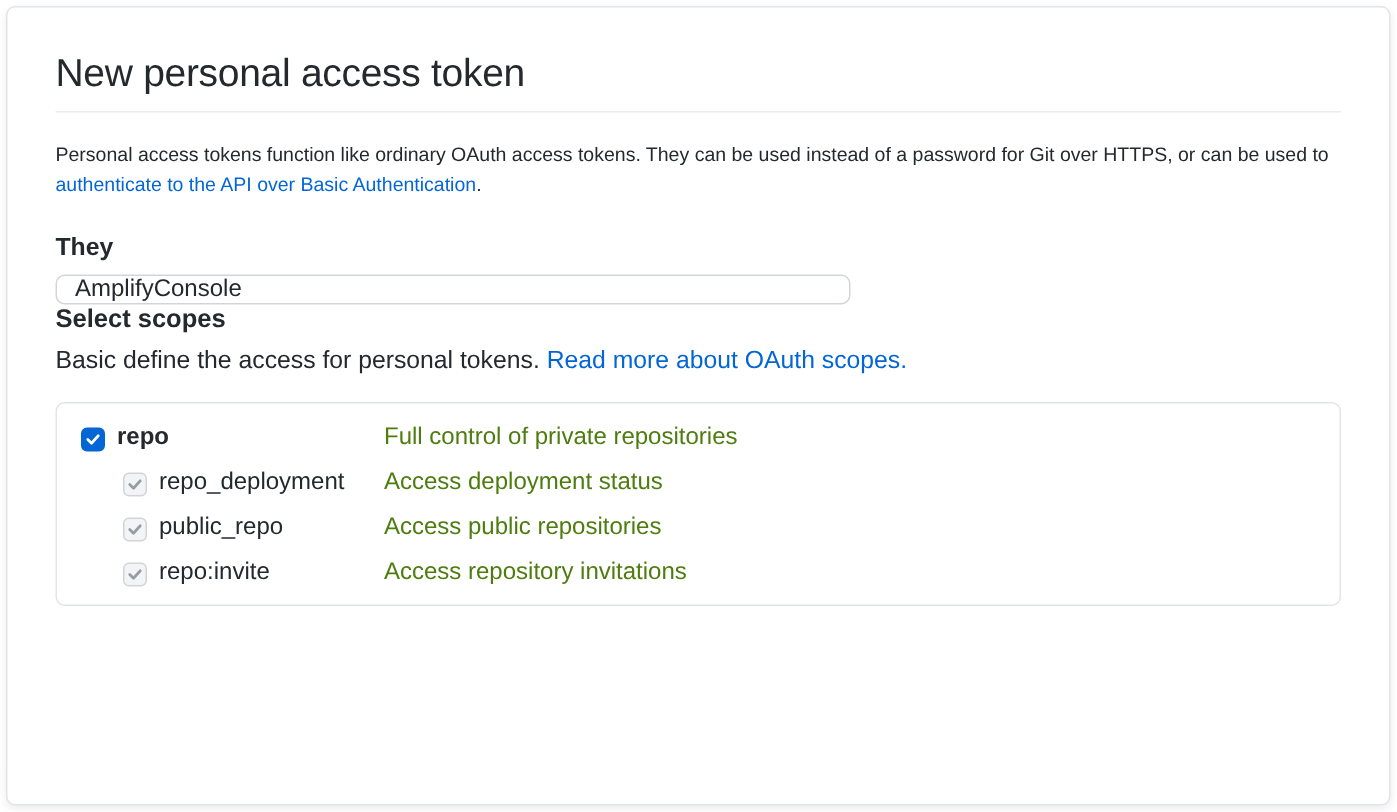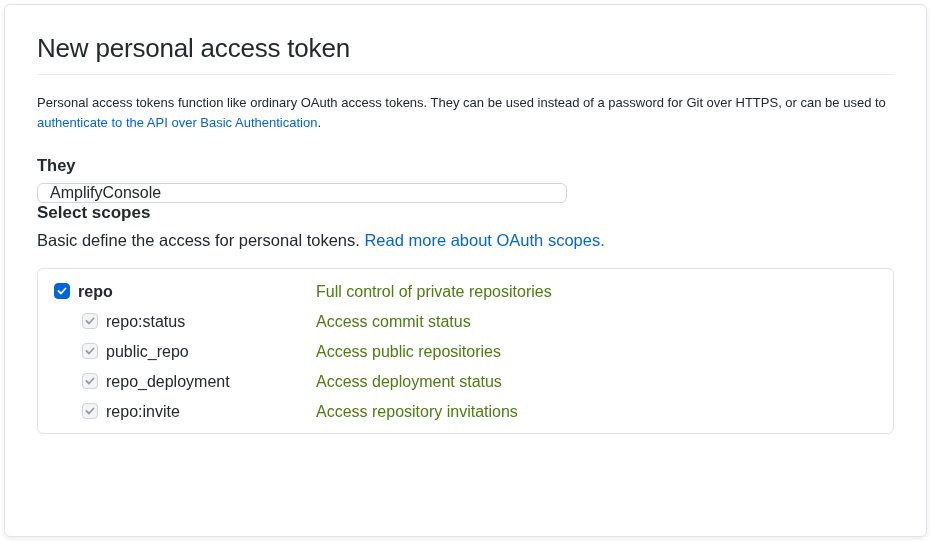--- a/index.html
+++ b/index.html
@@ -86,9 +86,9 @@
       margin-bottom: 12px;
     }
     .scope-row .cb-wrap {
-      width: 262px;
+      width: 202px;
       display: flex;
-      align-items: flex-start;
+      align-items: flex-end;
     }
     .scope-row.child .cb-wrap {
       padding-left: 28px;

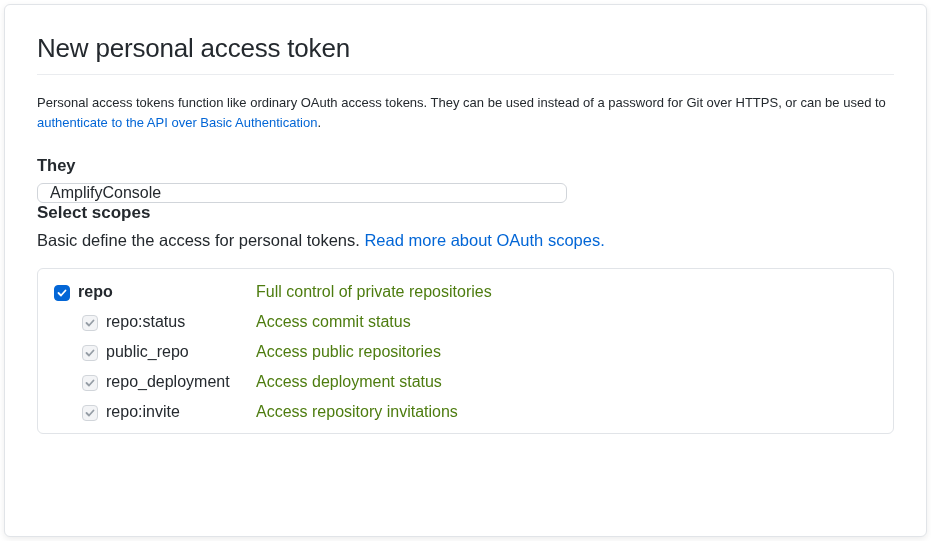--- a/index.html
+++ b/index.html
@@ -166,6 +166,7 @@
       <span class="scope-desc">Full control of private repositories</span>
     </div>
 
+
     <div class="scope-row child">
       <div class="cb-wrap">
         <span class="checkbox checked-disabled">
@@ -173,9 +174,9 @@
               <path d="M1.5 5 L4 7.5 L8.5 2.5" fill="none" stroke-width="1.8" stroke-linecap="round" stroke-linejoin="round"></path>
             </svg>
         </span>
-        <span class="scope-name">repo:status</span>
-      </div>
-      <span class="scope-desc">Access commit status</span>
+        <span class="scope-name">public_repo</span>
+      </div>
+      <span class="scope-desc">Access public repositories</span>
     </div>
 
     <div class="scope-row child">
@@ -185,9 +186,9 @@
               <path d="M1.5 5 L4 7.5 L8.5 2.5" fill="none" stroke-width="1.8" stroke-linecap="round" stroke-linejoin="round"></path>
             </svg>
         </span>
-        <span class="scope-name">public_repo</span>
-      </div>
-      <span class="scope-desc">Access public repositories</span>
+        <span class="scope-name">repo_deployment</span>
+      </div>
+      <span class="scope-desc">Access deployment status</span>
     </div>
 
     <div class="scope-row child">
@@ -197,18 +198,6 @@
               <path d="M1.5 5 L4 7.5 L8.5 2.5" fill="none" stroke-width="1.8" stroke-linecap="round" stroke-linejoin="round"></path>
             </svg>
         </span>
-        <span class="scope-name">repo_deployment</span>
-      </div>
-      <span class="scope-desc">Access deployment status</span>
-    </div>
-
-    <div class="scope-row child">
-      <div class="cb-wrap">
-        <span class="checkbox checked-disabled">
-          <svg viewBox="0 0 10 10">
-              <path d="M1.5 5 L4 7.5 L8.5 2.5" fill="none" stroke-width="1.8" stroke-linecap="round" stroke-linejoin="round"></path>
-            </svg>
-        </span>
         <span class="scope-name">repo:invite</span>
       </div>
       <span class="scope-desc">Access repository invitations</span>

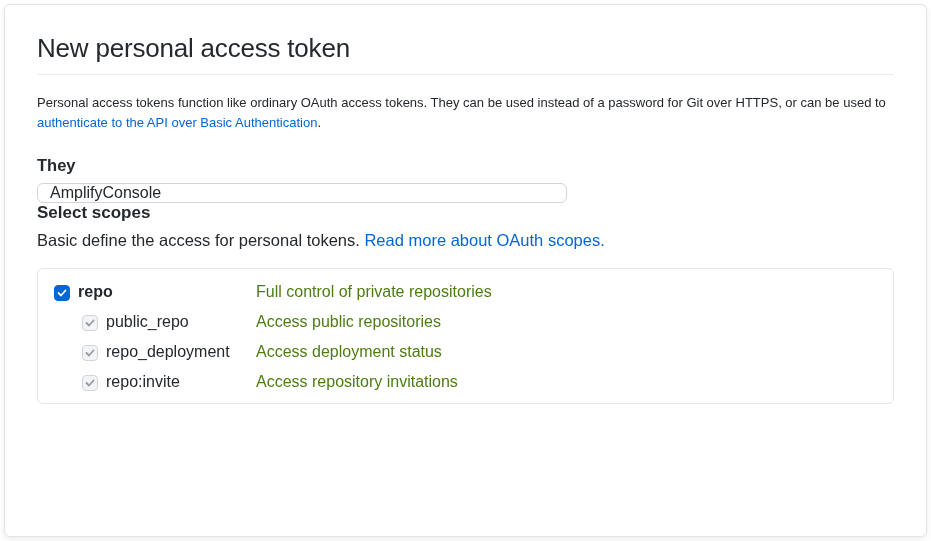--- a/index.html
+++ b/index.html
@@ -174,6 +174,18 @@
               <path d="M1.5 5 L4 7.5 L8.5 2.5" fill="none" stroke-width="1.8" stroke-linecap="round" stroke-linejoin="round"></path>
             </svg>
         </span>
+        <span class="scope-name">repo_deployment</span>
+      </div>
+      <span class="scope-desc">Access deployment status</span>
+    </div>
+
+    <div class="scope-row child">
+      <div class="cb-wrap">
+        <span class="checkbox checked-disabled">
+          <svg viewBox="0 0 10 10">
+              <path d="M1.5 5 L4 7.5 L8.5 2.5" fill="none" stroke-width="1.8" stroke-linecap="round" stroke-linejoin="round"></path>
+            </svg>
+        </span>
         <span class="scope-name">public_repo</span>
       </div>
       <span class="scope-desc">Access public repositories</span>
@@ -186,18 +198,6 @@
               <path d="M1.5 5 L4 7.5 L8.5 2.5" fill="none" stroke-width="1.8" stroke-linecap="round" stroke-linejoin="round"></path>
             </svg>
         </span>
-        <span class="scope-name">repo_deployment</span>
-      </div>
-      <span class="scope-desc">Access deployment status</span>
-    </div>
-
-    <div class="scope-row child">
-      <div class="cb-wrap">
-        <span class="checkbox checked-disabled">
-          <svg viewBox="0 0 10 10">
-              <path d="M1.5 5 L4 7.5 L8.5 2.5" fill="none" stroke-width="1.8" stroke-linecap="round" stroke-linejoin="round"></path>
-            </svg>
-        </span>
         <span class="scope-name">repo:invite</span>
       </div>
       <span class="scope-desc">Access repository invitations</span>

